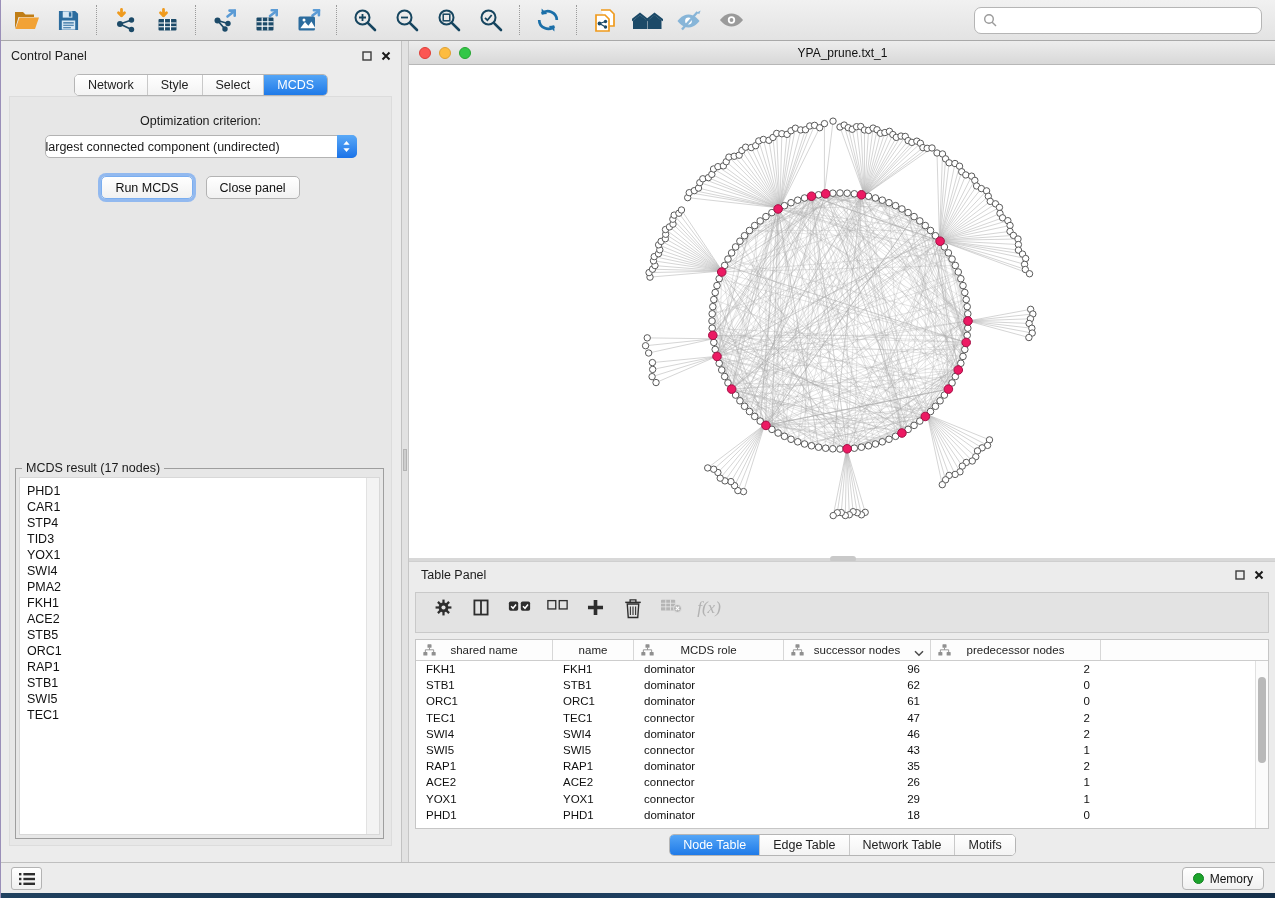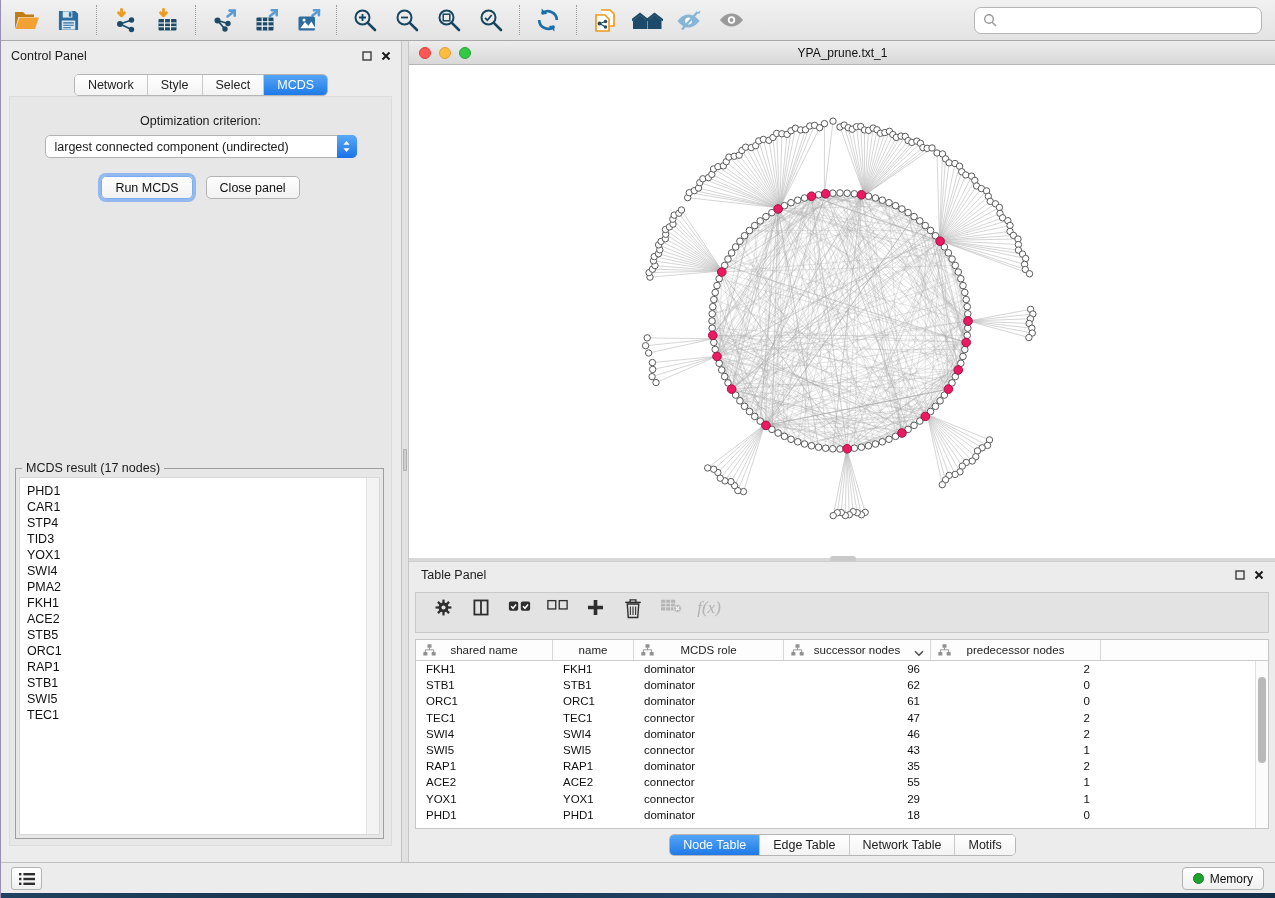--- a/index.html
+++ b/index.html
@@ -36,7 +36,7 @@
   .opt-label{text-align:center;margin-top:17px;font-size:12.5px;}
   .criterion{margin:7px auto 0;width:312px;height:23px;background:#fff;border:1px solid #b3b3b3;
              border-radius:5px;display:flex;align-items:center;position:relative;}
-  .criterion .val{flex:1;font-size:12.5px;padding-left:9px;white-space:nowrap;overflow:hidden;}
+  .criterion .val{flex:1;font-size:12.5px;white-space:nowrap;overflow:hidden;}
   .stepper{width:20px;height:23px;margin:-1px -1px -1px 0;border-radius:0 5px 5px 0;
            background:linear-gradient(#5aa9f7,#1a72e8);display:flex;align-items:center;justify-content:center;}
   .btn-row{display:flex;justify-content:center;gap:13px;margin-top:18px;}

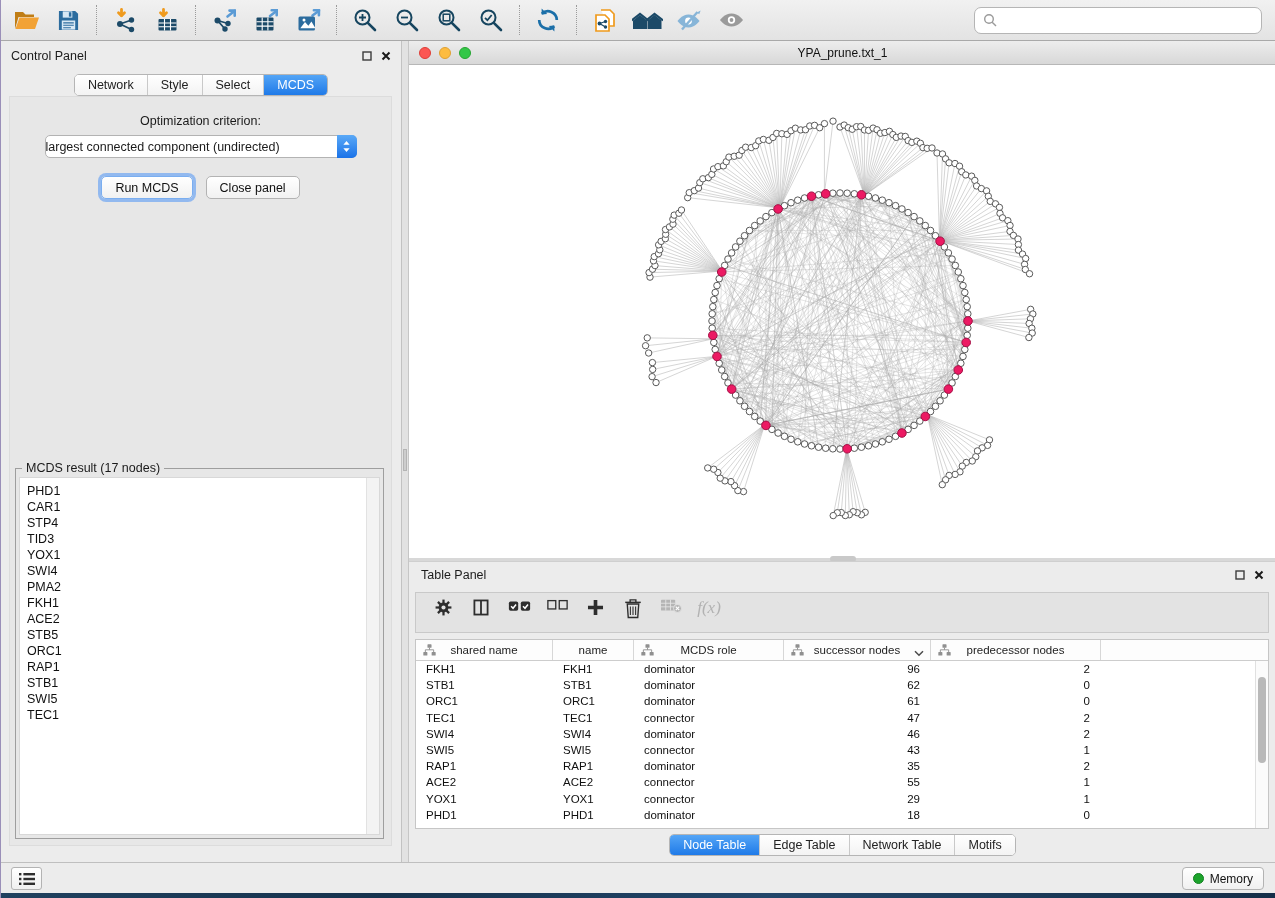--- a/index.html
+++ b/index.html
@@ -1474,7 +1474,7 @@
             <div class="td" style="width: 137px;">ACE2</div>
             <div class="td" style="width: 81px;">ACE2</div>
             <div class="td" style="width: 150px;">connector</div>
-            <div class="td num" style="width: 147px;">55</div>
+            <div class="td num" style="width: 147px;">26</div>
             <div class="td num" style="width: 170px;">1</div>
           </div>
           <div class="tr">

